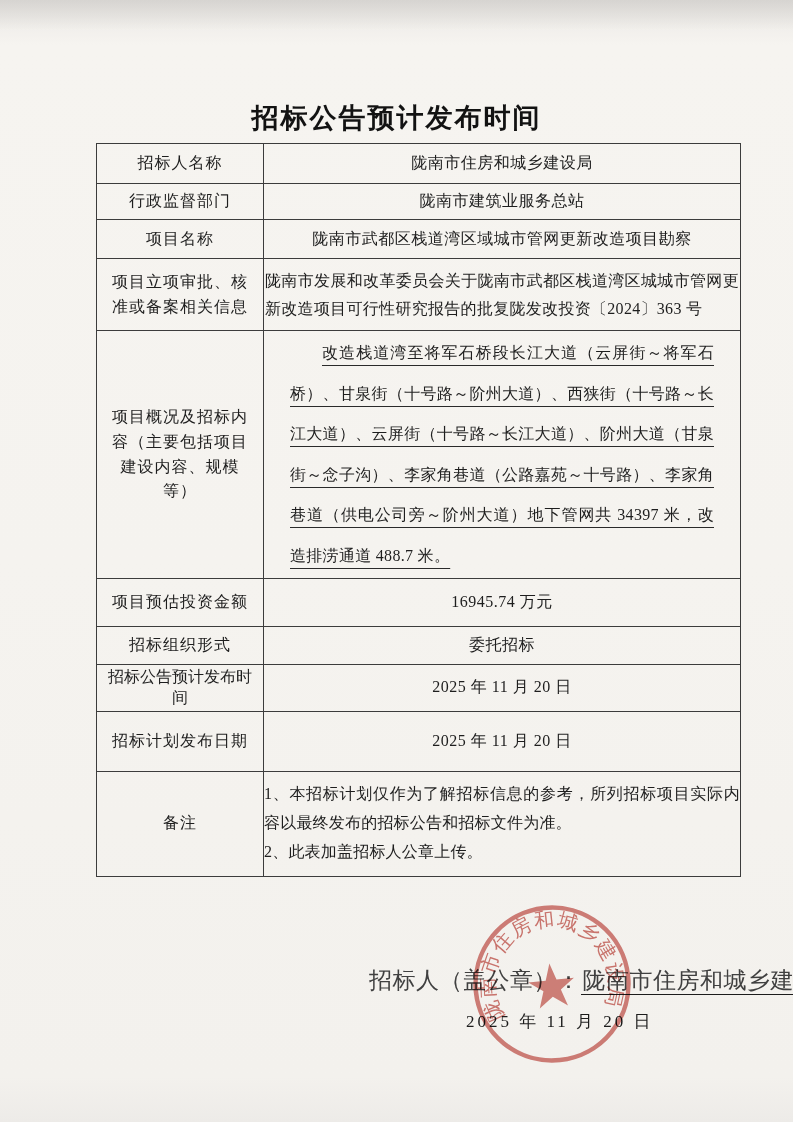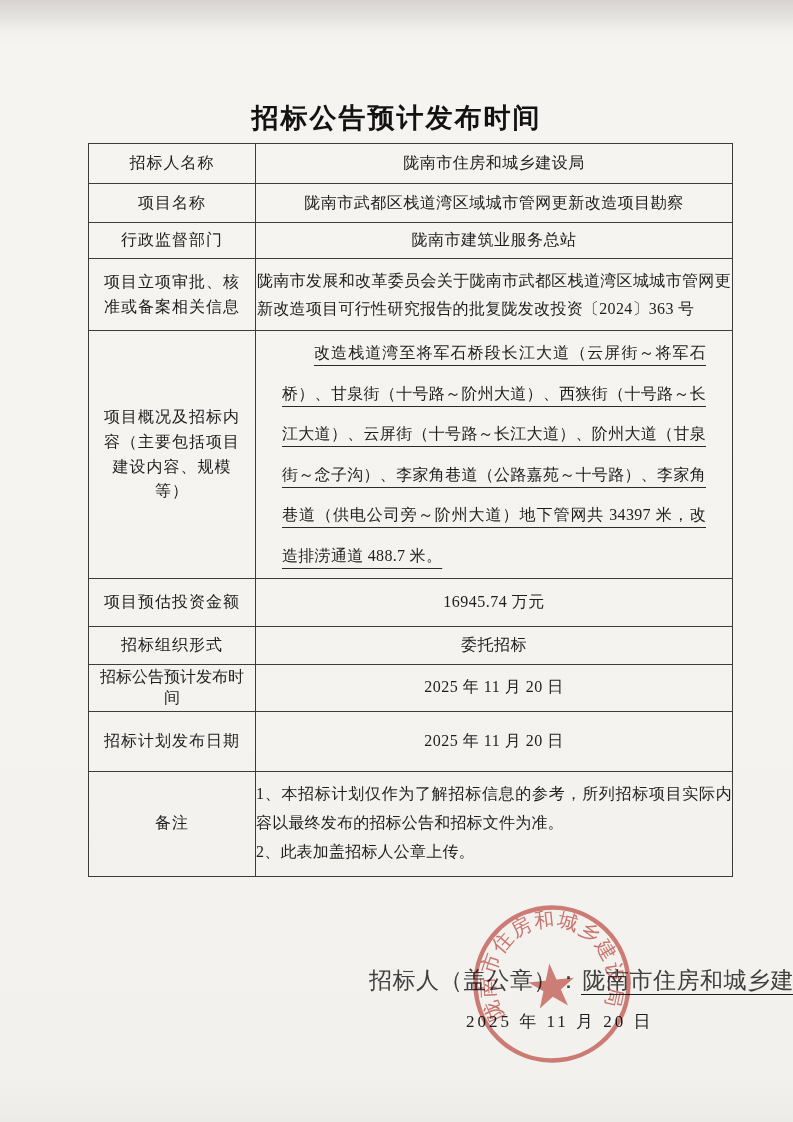--- a/index.html
+++ b/index.html
@@ -17,7 +17,7 @@
     font-weight:bold;font-size:27px;letter-spacing:2px;color:#121212;
   }
   table.doc{
-    position:absolute;left:88px;top:143px;width:644px;
+    position:absolute;left:96px;top:143px;width:644px;
     border-collapse:collapse;table-layout:fixed;
   }
   table.doc td{

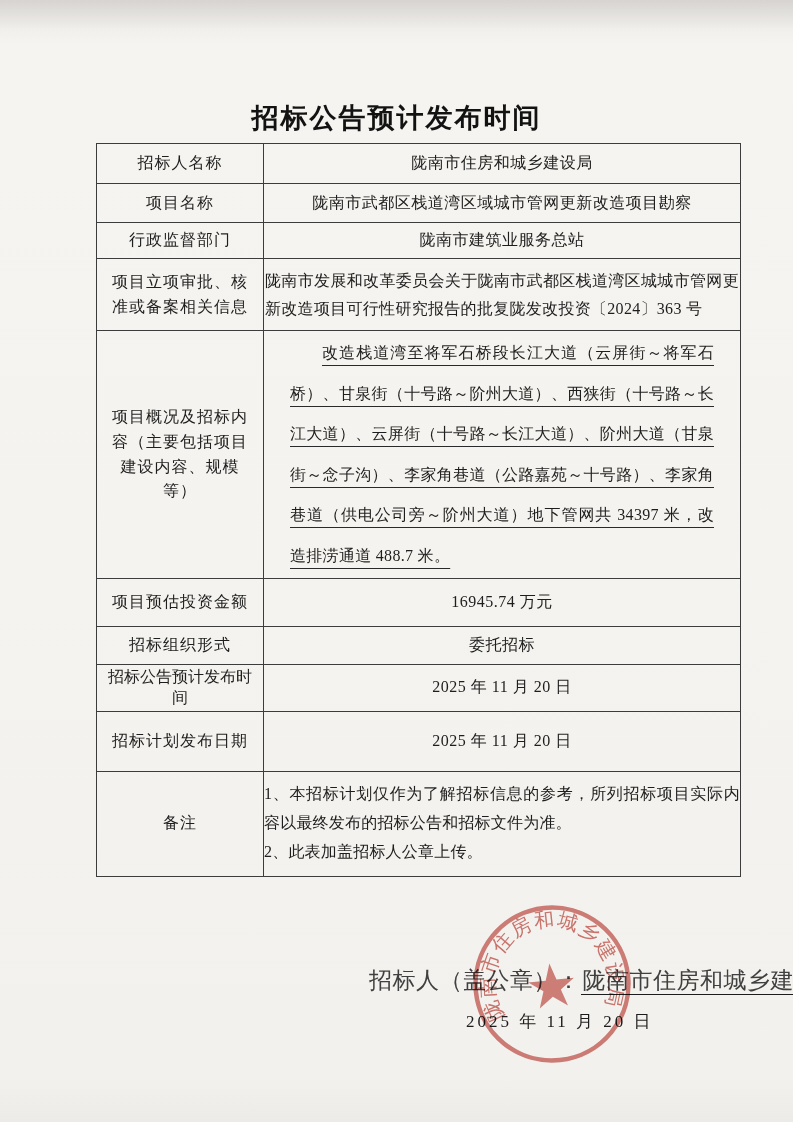--- a/index.html
+++ b/index.html
@@ -63,13 +63,13 @@
     <td class="lbl">招标人名称</td>
     <td class="val">陇南市住房和城乡建设局</td>
   </tr>
+  <tr style="height:36px">
+    <td class="lbl">行政监督部门</td>
+    <td class="val">陇南市建筑业服务总站</td>
+  </tr>
   <tr style="height:39px">
     <td class="lbl">项目名称</td>
     <td class="val">陇南市武都区栈道湾区域城市管网更新改造项目勘察</td>
-  </tr>
-  <tr style="height:36px">
-    <td class="lbl">行政监督部门</td>
-    <td class="val">陇南市建筑业服务总站</td>
   </tr>
   <tr style="height:72px">
     <td class="lbl">项目立项审批、核准或备案相关信息</td>

